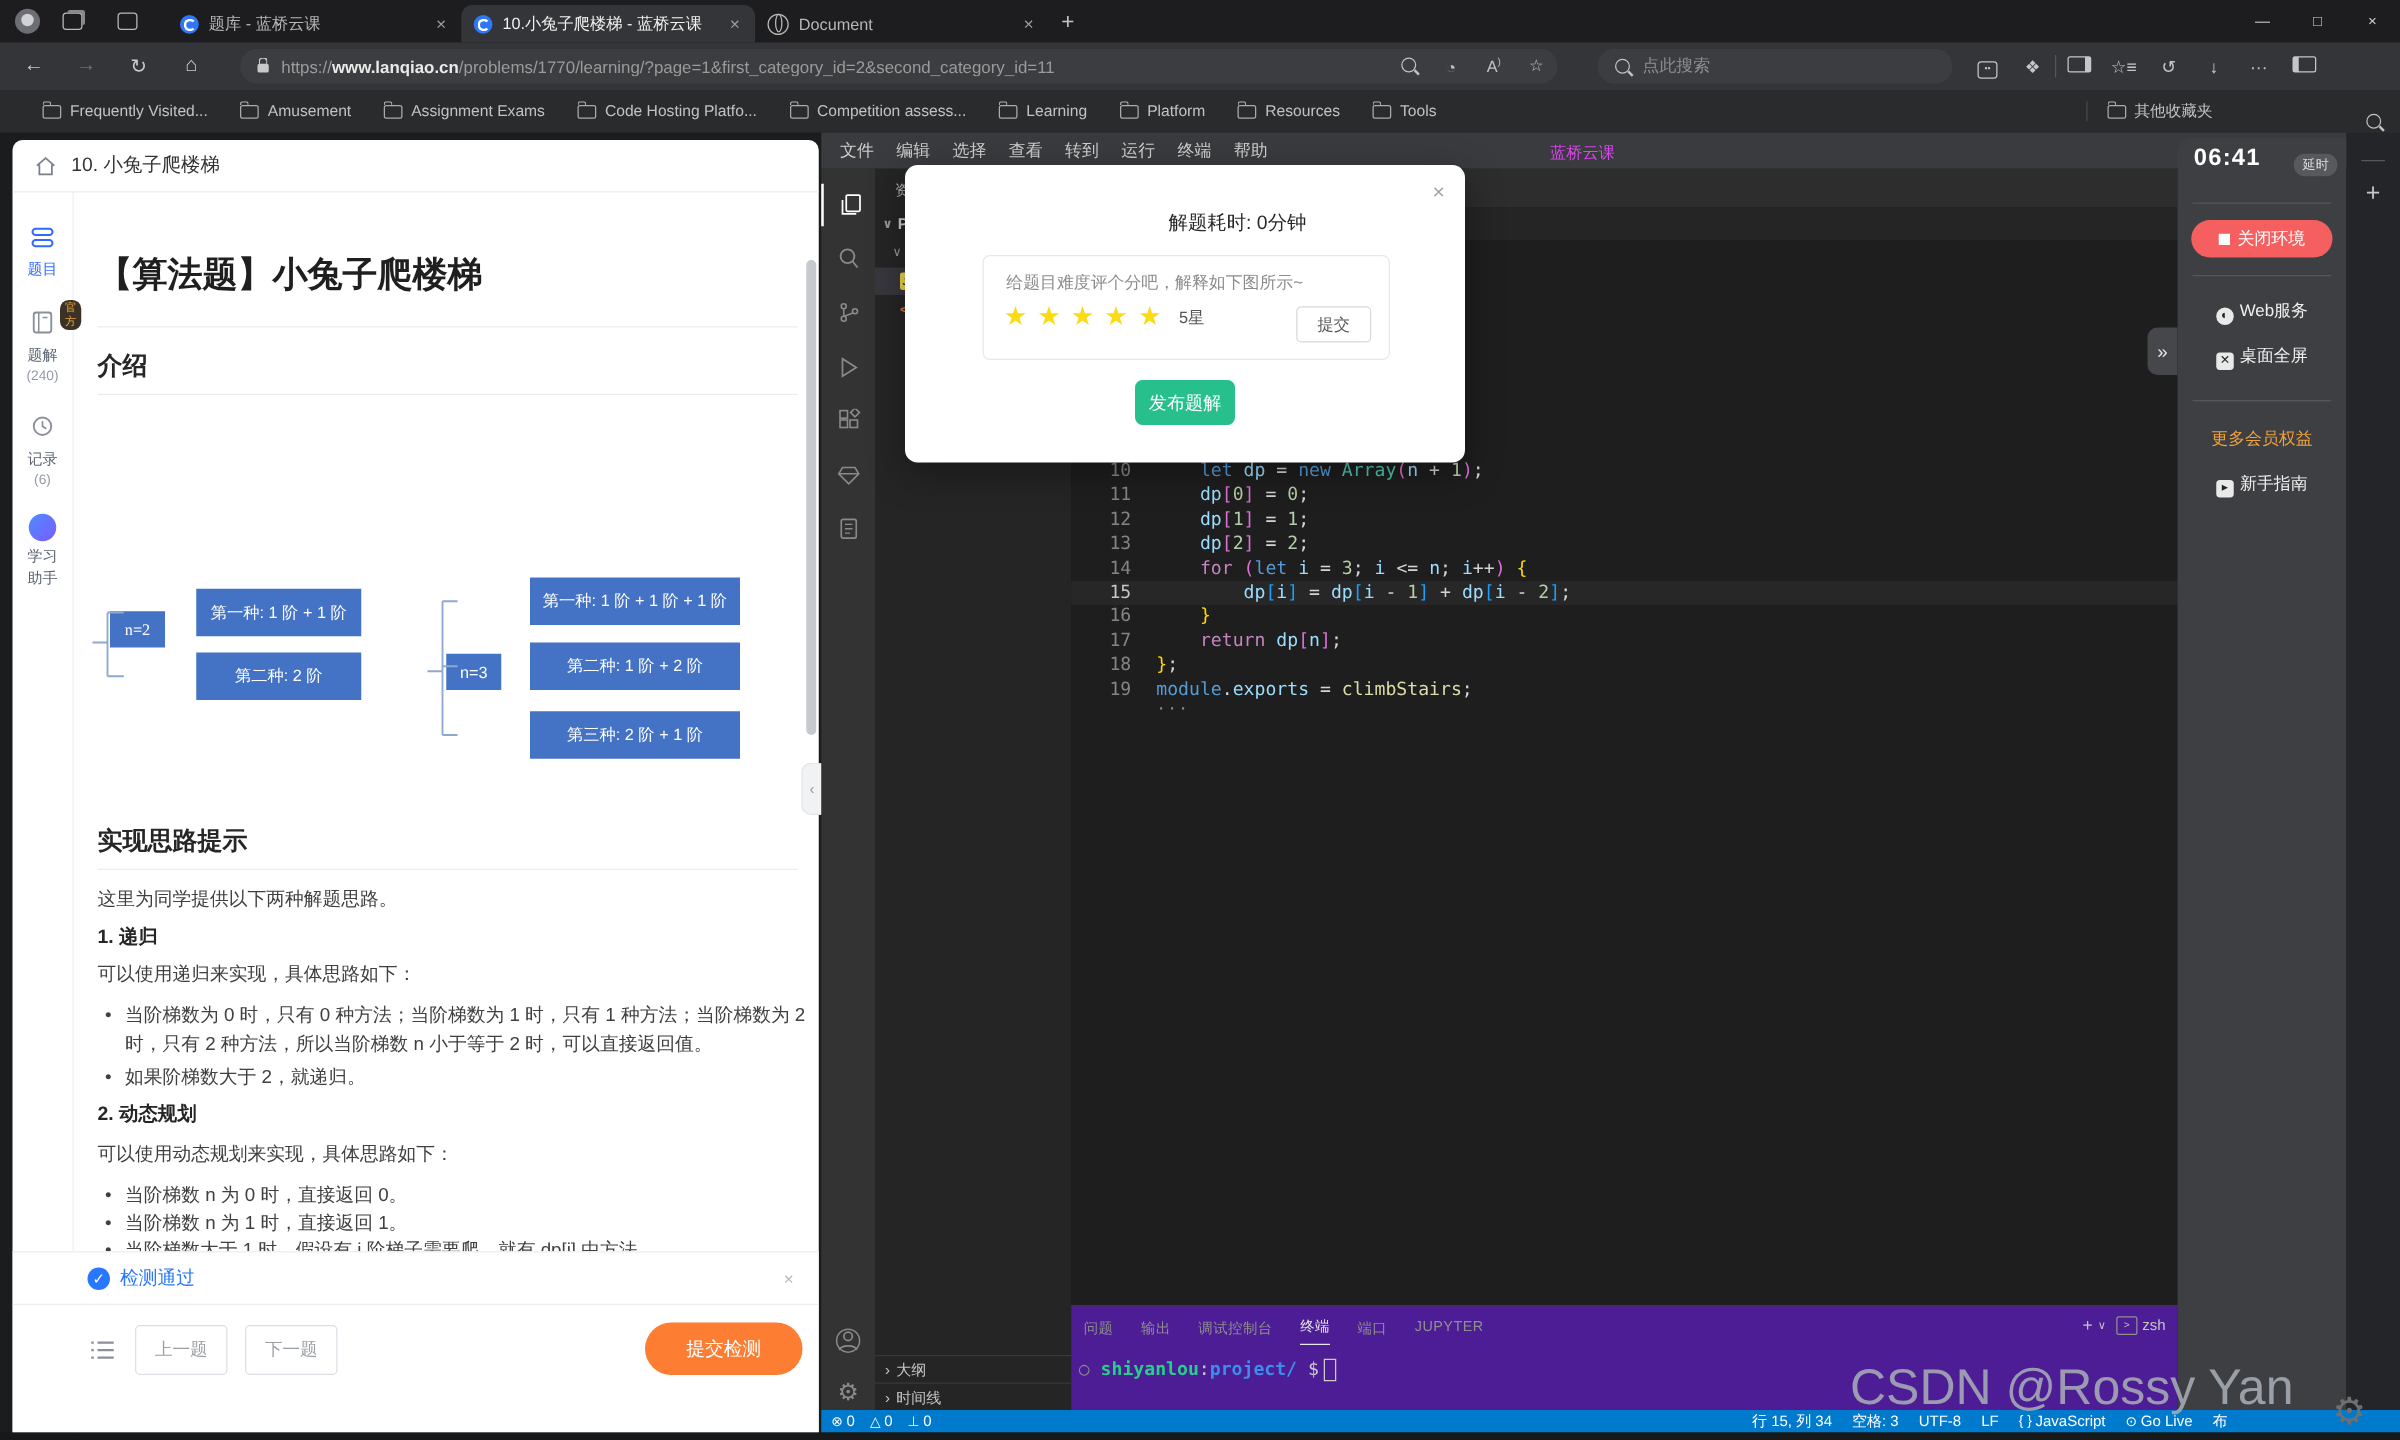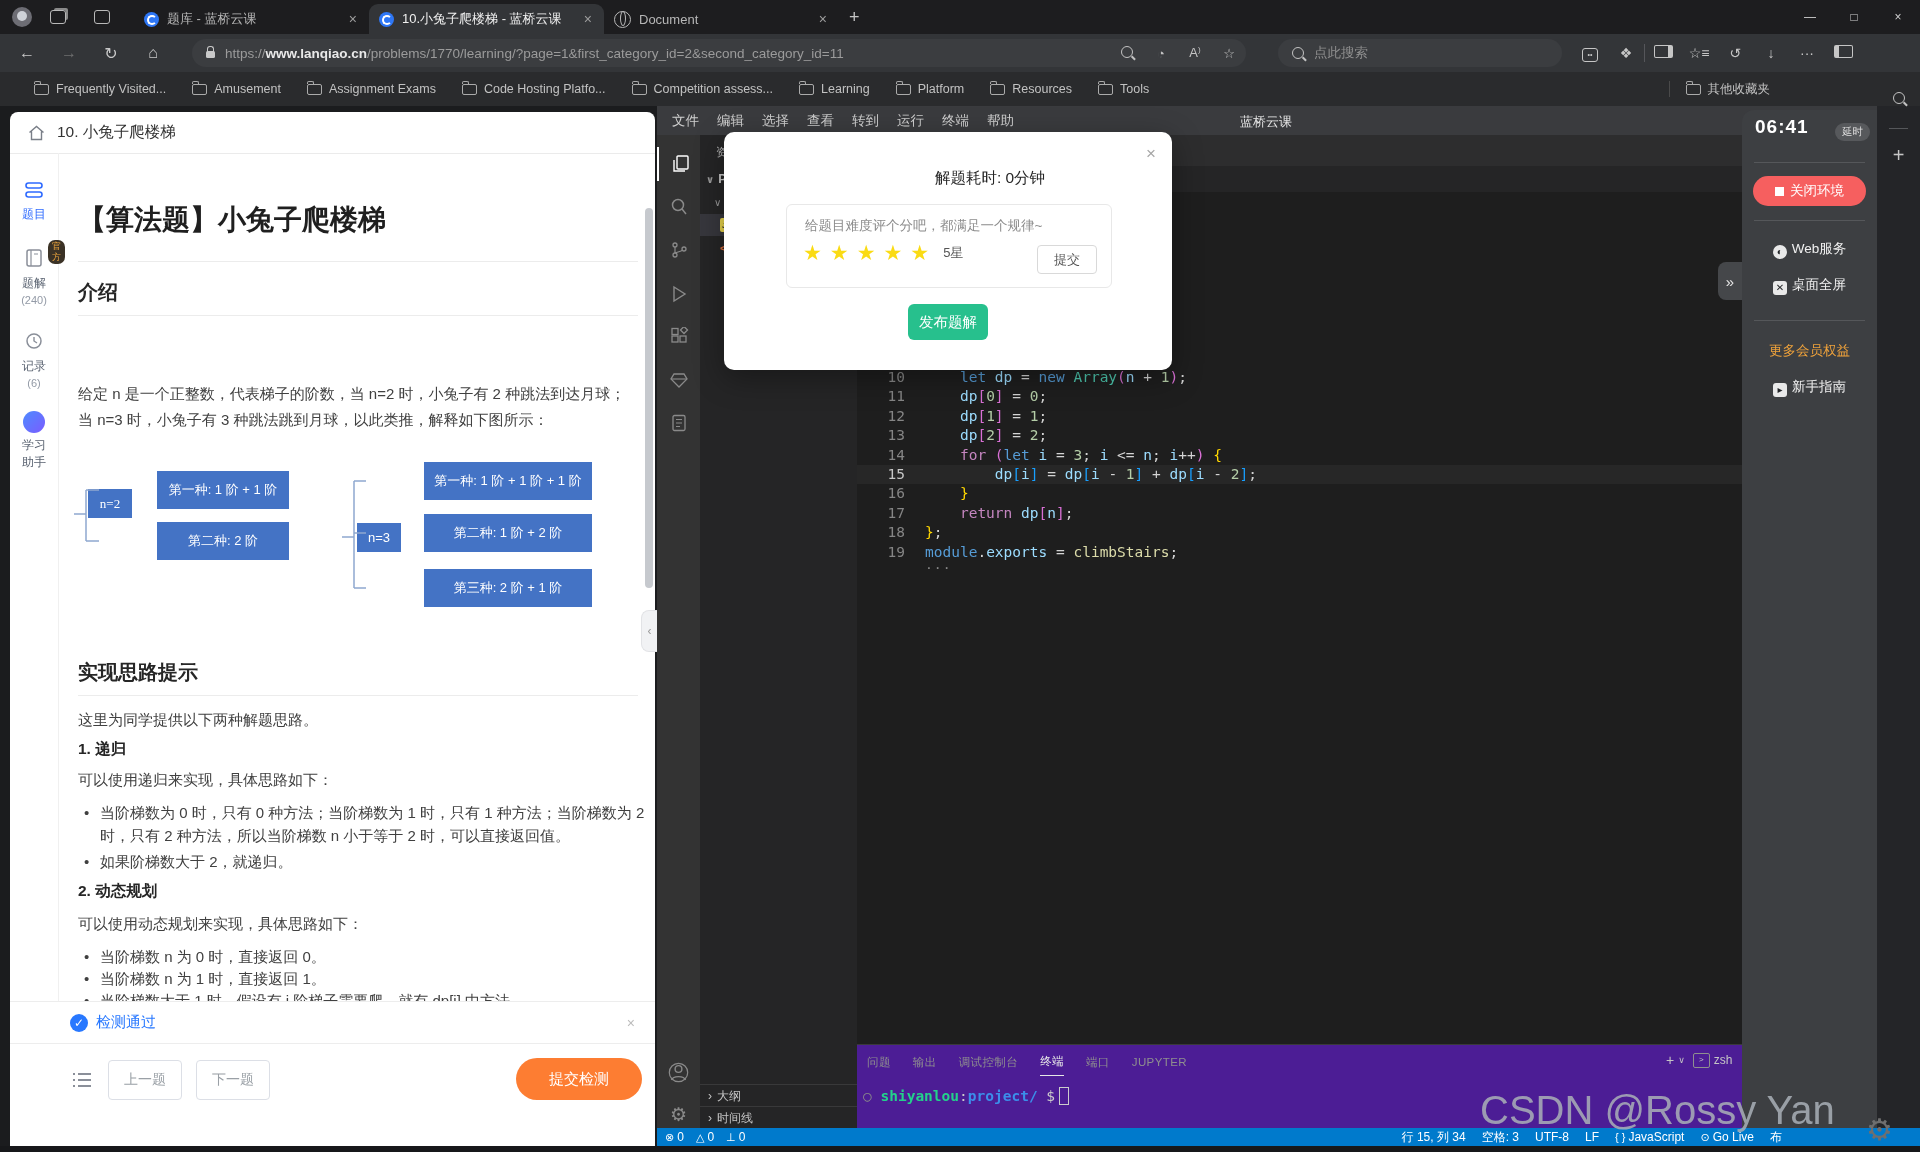--- a/index.html
+++ b/index.html
@@ -74,7 +74,7 @@
   
   .menubar{position:absolute;left:657px;top:106px;width:1263px;height:29px;background:#3a3b3e;display:flex;align-items:center;color:#cfcfcf;font-size:13.5px;}
   .menubar span{margin:0 9px;}
-  .vstitle{position:absolute;left:1240px;top:113px;color:#e5e5e5;font-size:13px;}
+  .vstitle{position:absolute;left:1240px;top:113px;color:#d946ef;font-size:13px;}
   .actbar{position:absolute;left:657px;top:135px;width:43px;height:993px;background:#333333;}
   .act-ico{position:absolute;left:0;width:43px;height:34px;display:flex;align-items:center;justify-content:center;color:#8a8a8a;}
   .act-ico.on{color:#ffffff;border-left:2px solid #fff;}

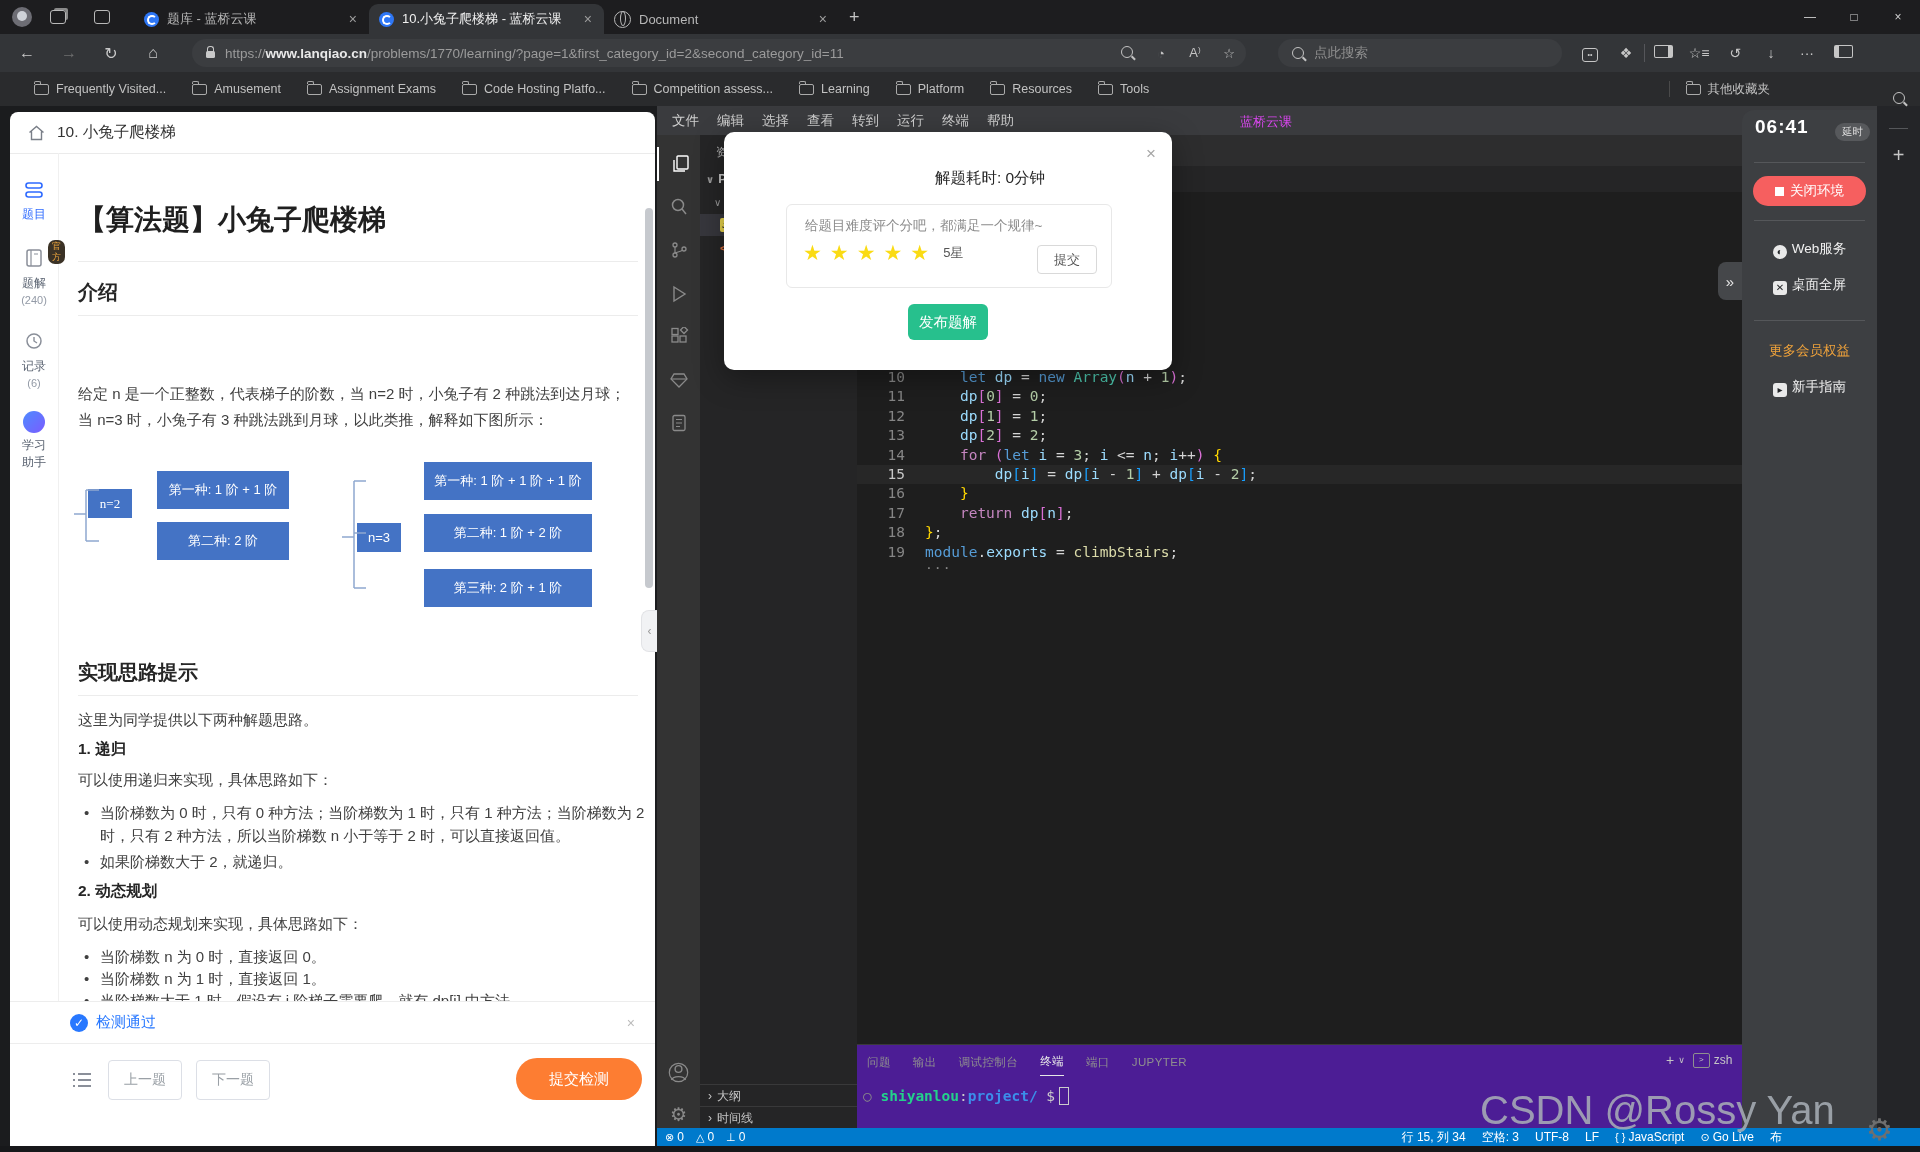--- a/index.html
+++ b/index.html
@@ -536,7 +536,7 @@
     <div class="m-close">×</div>
     <div class="m-title">解题耗时: 0分钟</div>
     <div class="ratebox">
-      <div class="rb-text">给题目难度评个分吧，都满足一个规律~</div>
+      <div class="rb-text">给题目难度评个分吧，解释如下图所示~</div>
       <div class="stars">
         <span class="star">★</span>
         <span class="star">★</span>

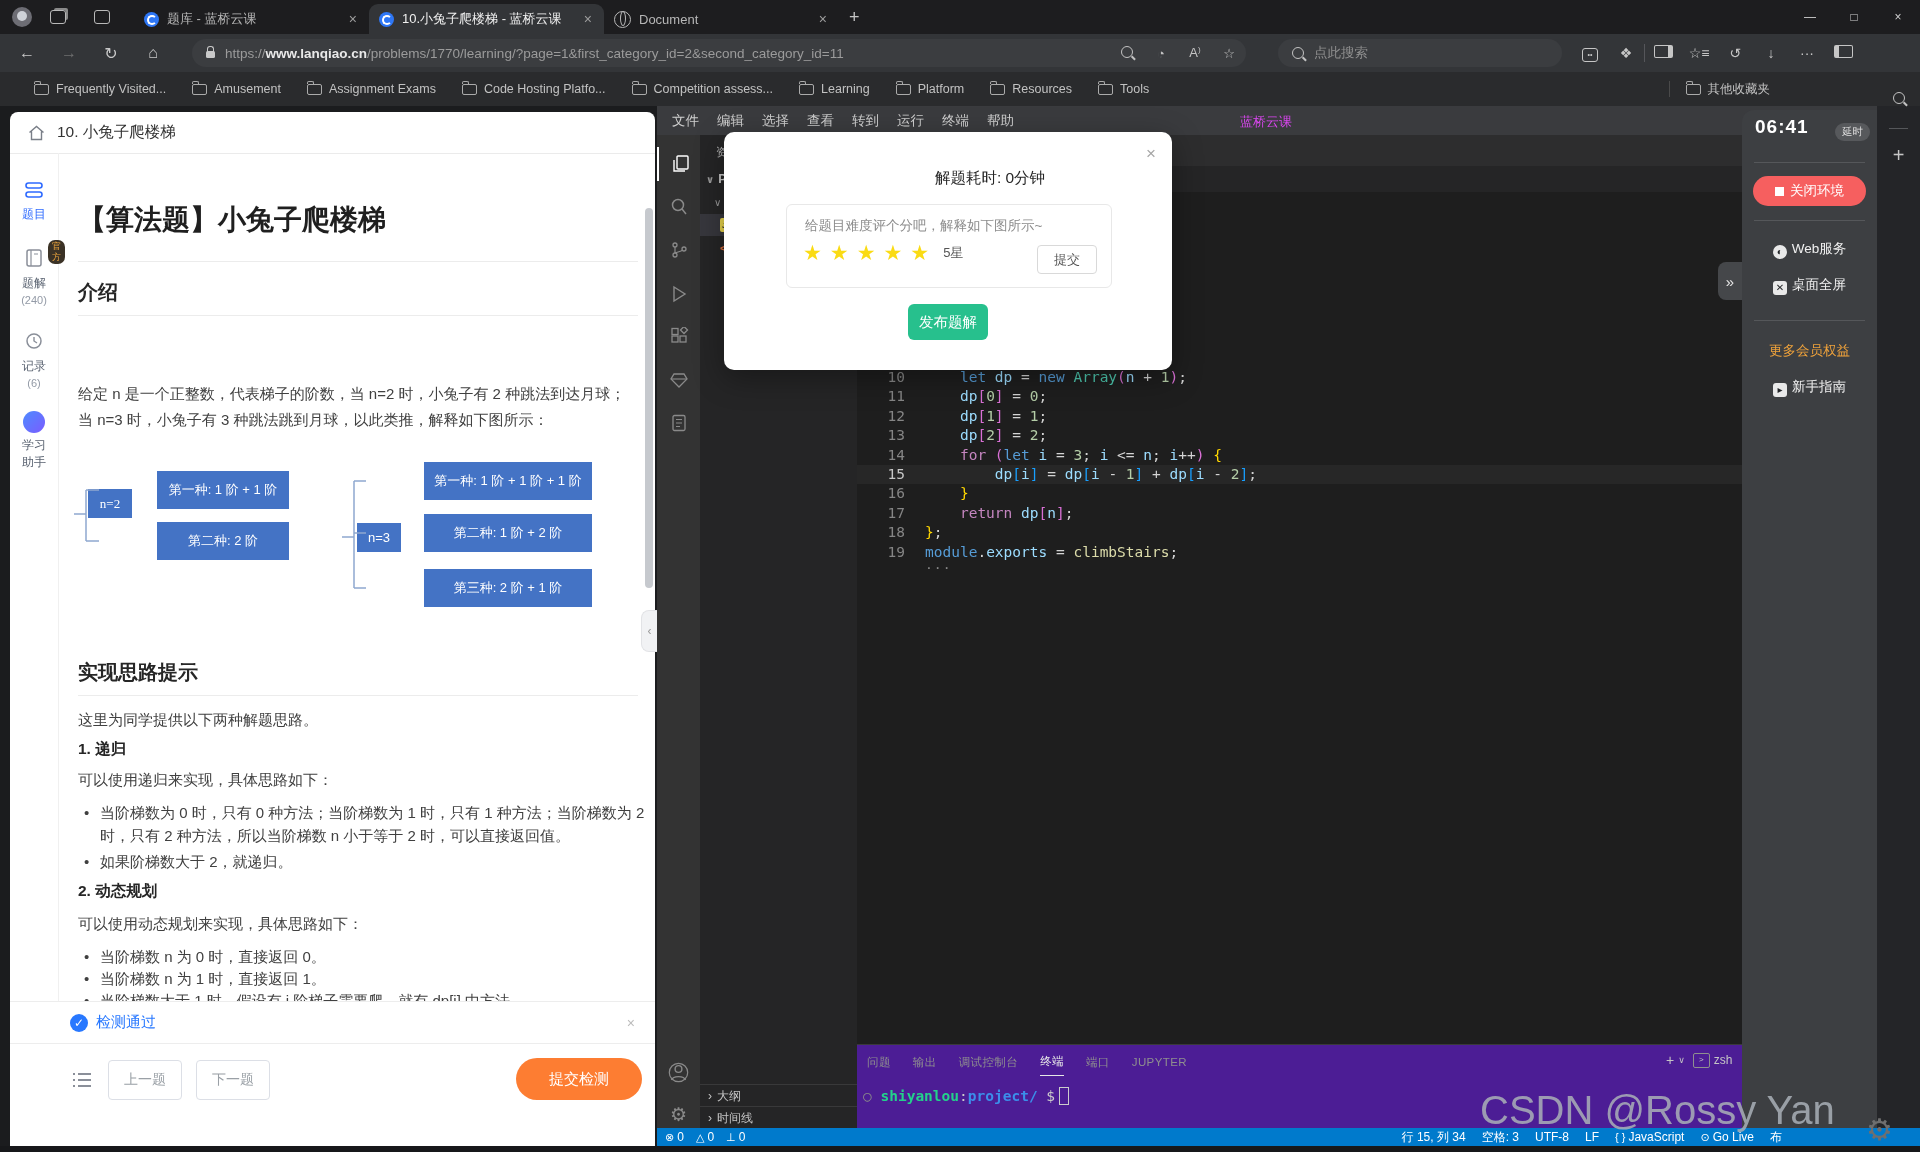--- a/index.html
+++ b/index.html
@@ -304,7 +304,6 @@
       <div class="hr" style="top:108px;"></div>
       <div class="h2" style="top:126px;">介绍</div>
       <div class="hr" style="top:162px;"></div>
-      <div class="para" style="top:228px;">给定 n 是一个正整数，代表梯子的阶数，当 n=2 时，小兔子有 2 种跳法到达月球；当 n=3 时，小兔子有 3 种跳法跳到月球，以此类推，解释如下图所示：</div>
 
       <svg class="diag-svg" style="left:0;top:298px;" width="590" height="170" viewBox="0 0 590 170">
         <path d="M16 63 H28 M28 39 V90 M28 39 H41 M28 90 H41" fill="none" stroke="#8ea8d0" stroke-width="1.5"></path>

